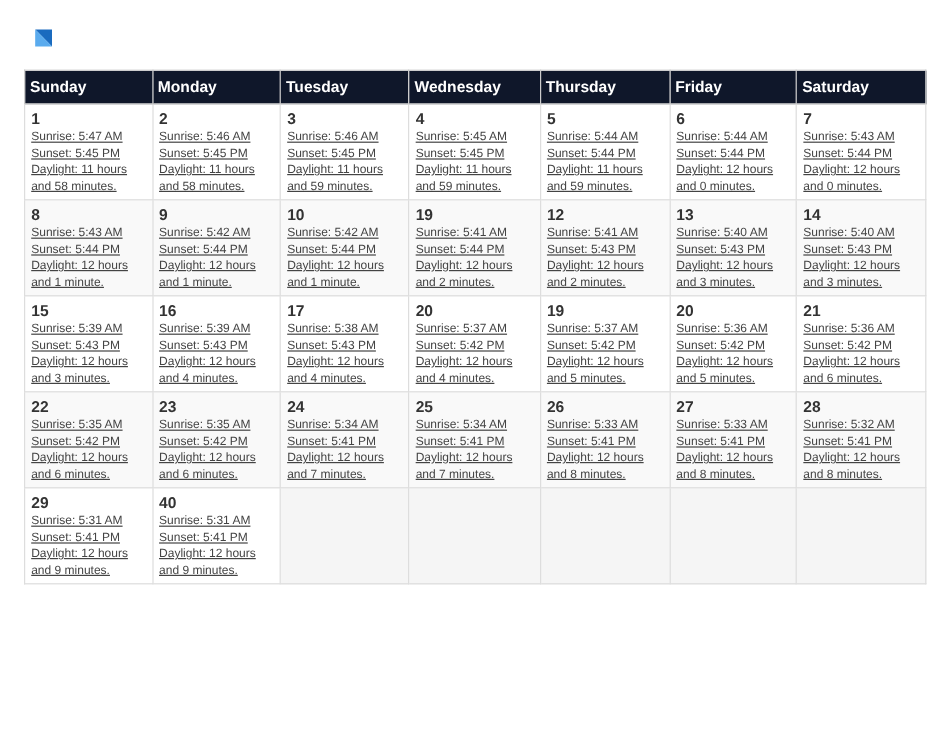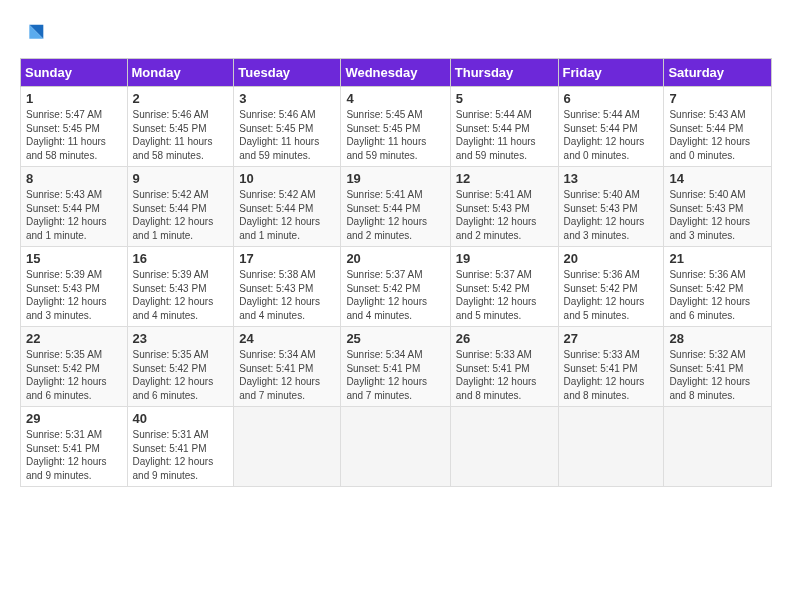--- a/index.html
+++ b/index.html
@@ -51,7 +51,7 @@
       font-size: 11px;
     }
     thead tr th {
-      background-color: #6d28d9;
+      background-color: #0f172a;
       color: #fff;
       padding: 6px 4px;
       text-align: left;

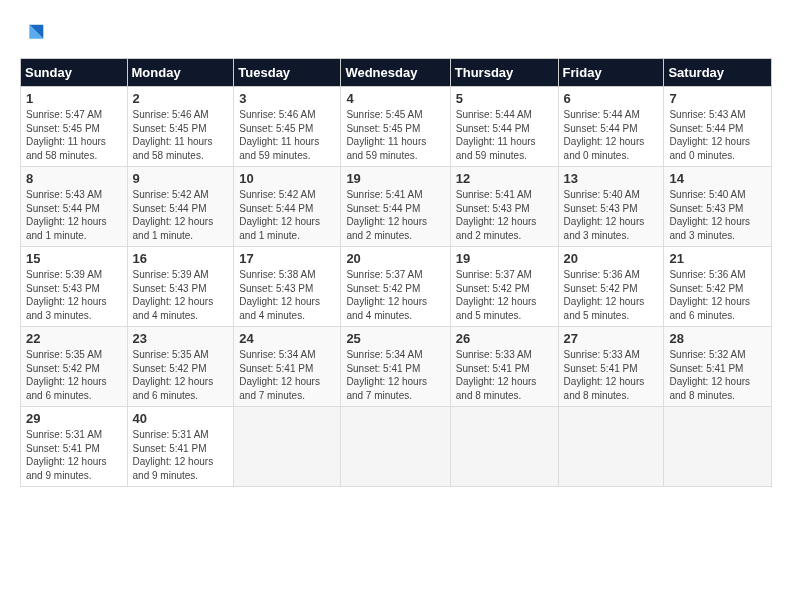--- a/index.html
+++ b/index.html
@@ -81,6 +81,7 @@
       font-size: 10px;
       color: #444;
       line-height: 1.35;
+      text-decoration: underline;
     }
     .empty-cell {
       background: #f5f5f5 !important;

